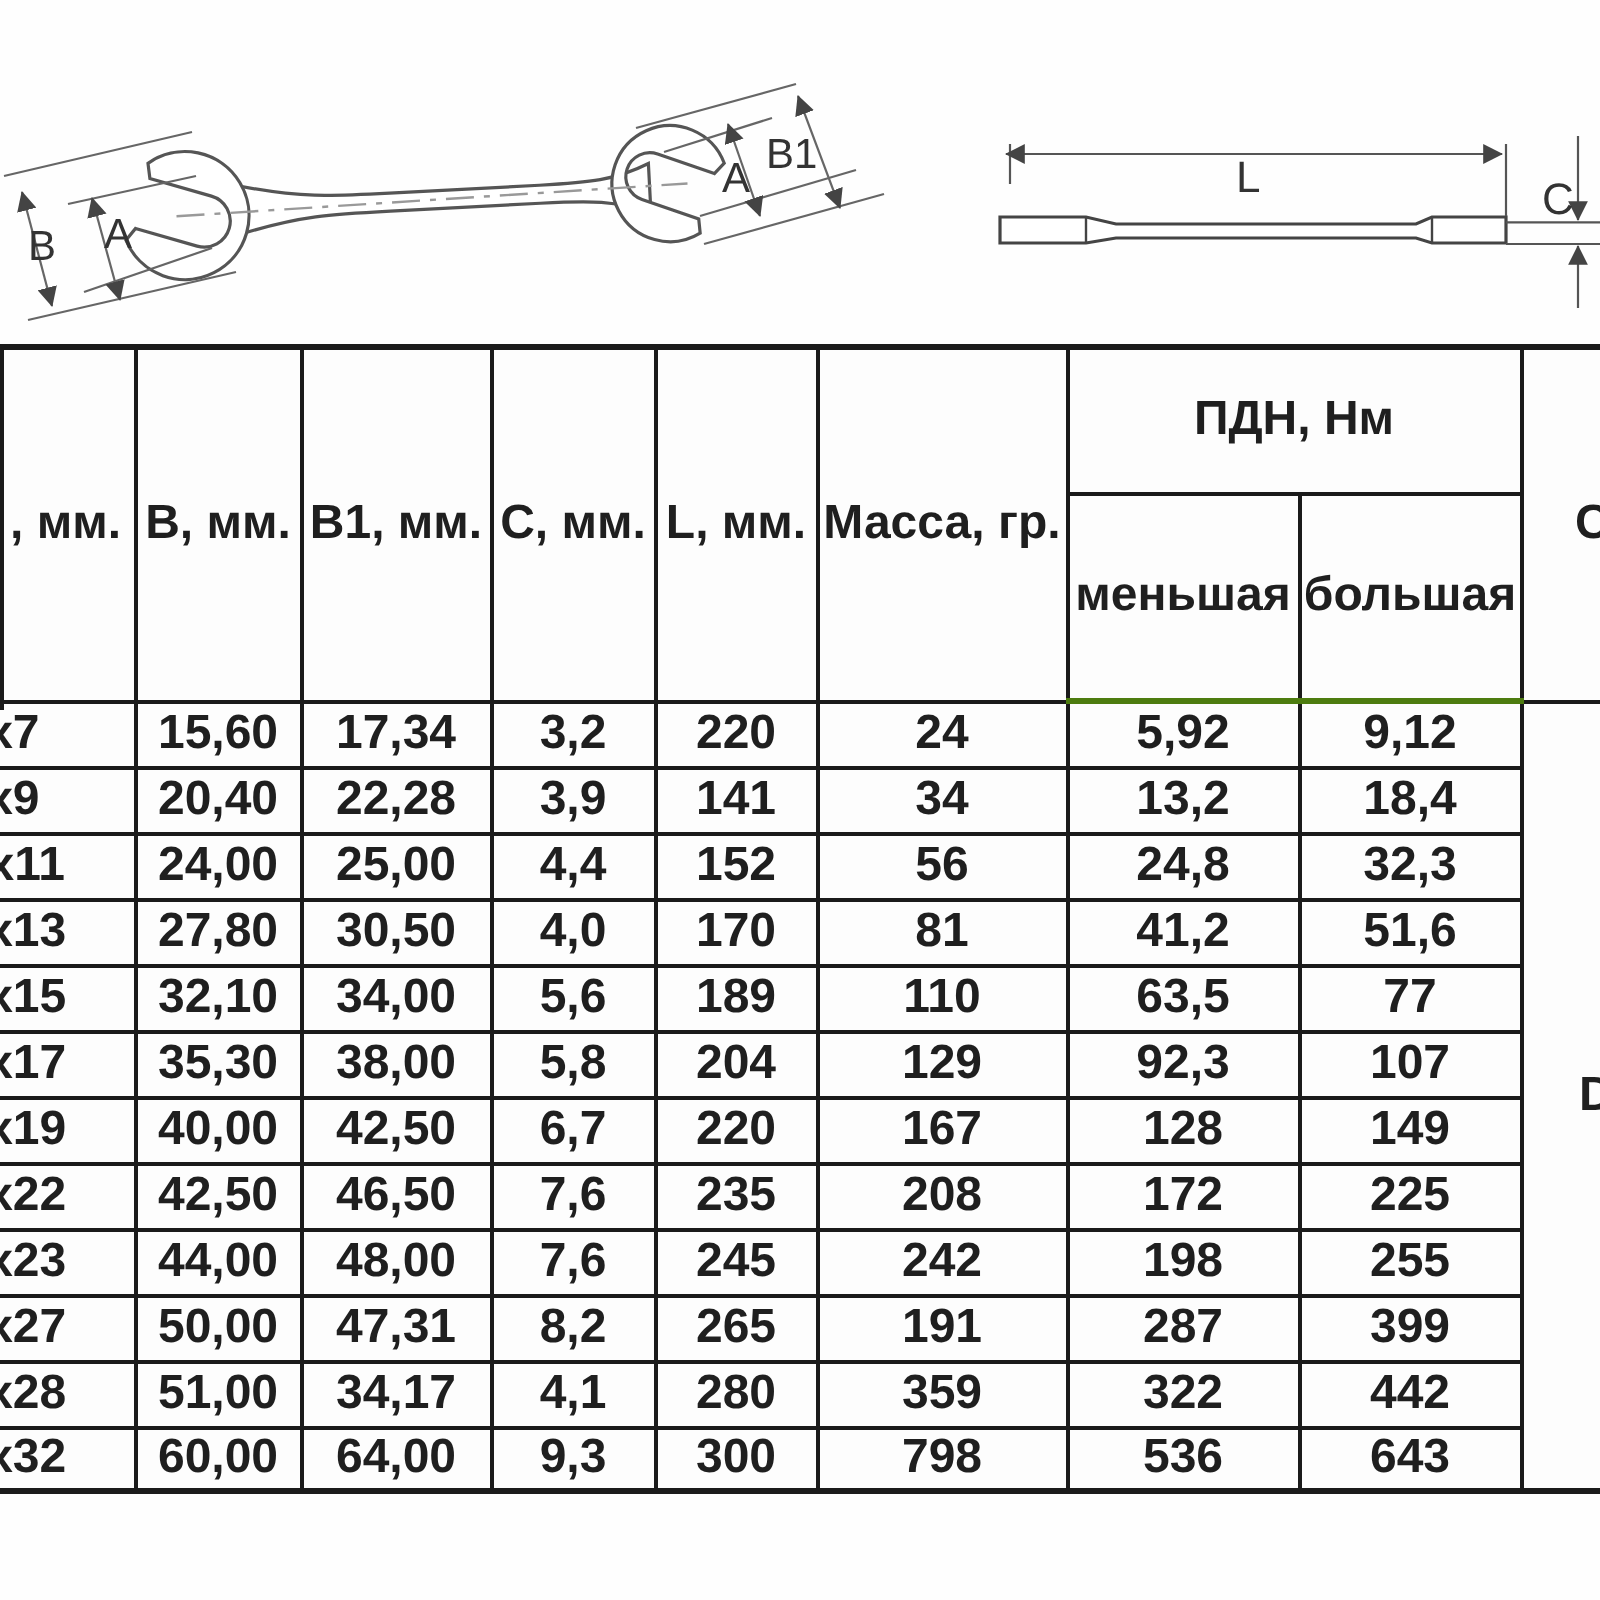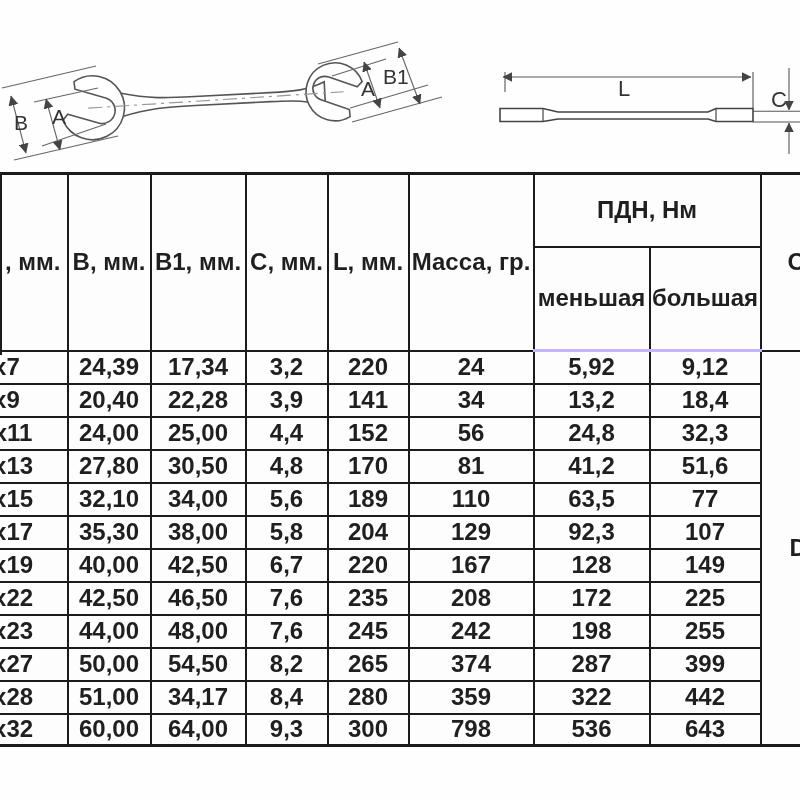--- a/index.html
+++ b/index.html
@@ -13,7 +13,7 @@
       font-size:24px;text-align:center;vertical-align:middle;overflow:hidden;white-space:nowrap;}
   tr.head-row-1{height:73px;}
   tr.head-row-2{height:104px;}
-  tr.head-row-2 th{border-bottom:3px solid #c4b5fd;}
+  tr.head-row-2 th{border-bottom:3px solid #4d7c0f;}
   .c-size{text-align:center;padding-right:40px;}
   th.c-size-h{text-align:left;padding-left:72px;}
   th.c-std-h{text-align:left;padding-left:26px;}

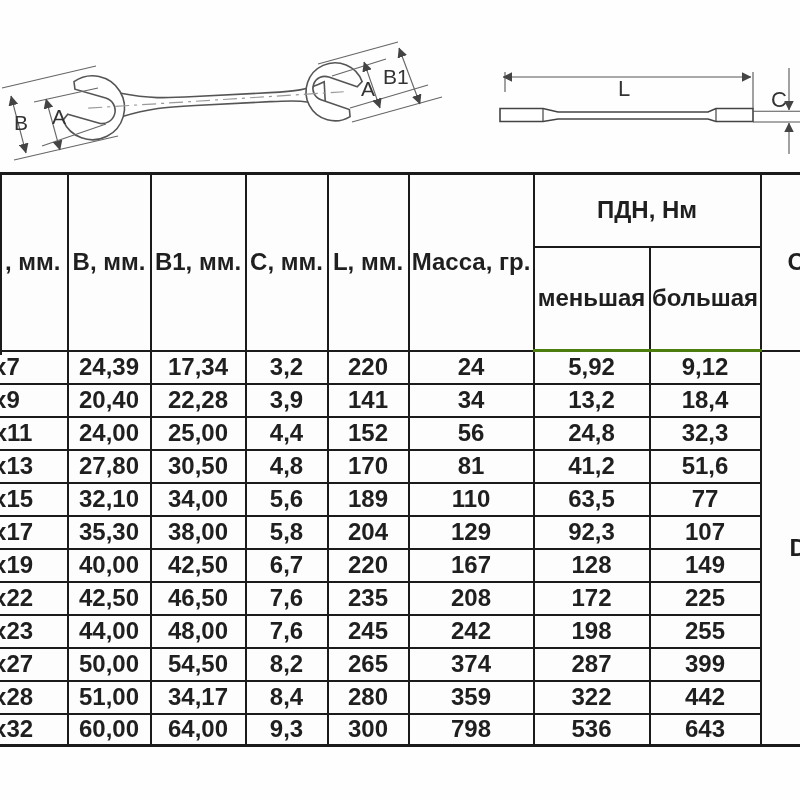--- a/index.html
+++ b/index.html
@@ -118,7 +118,7 @@
     <tbody>
         <tr style="height: 33px;">
           <td class="c-size">6х7</td>
-          <td>24,39</td>
+          <td>15,60</td>
           <td>17,34</td>
           <td>3,2</td>
           <td>220</td>

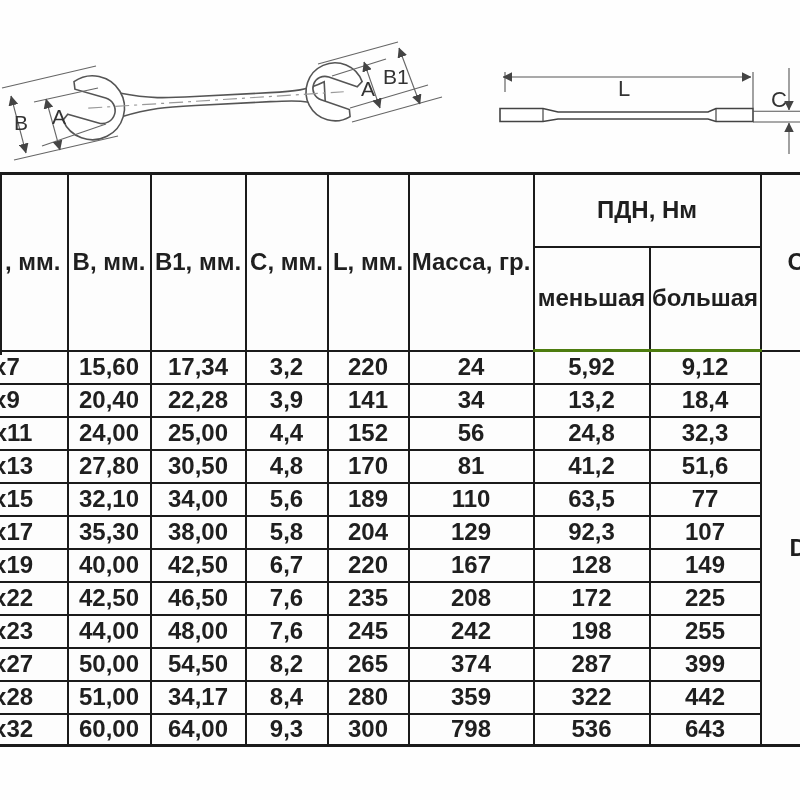--- a/index.html
+++ b/index.html
@@ -151,7 +151,7 @@
           <td class="c-size">12х13</td>
           <td>27,80</td>
           <td>30,50</td>
-          <td>4,8</td>
+          <td>4,0</td>
           <td>170</td>
           <td>81</td>
           <td>41,2</td>

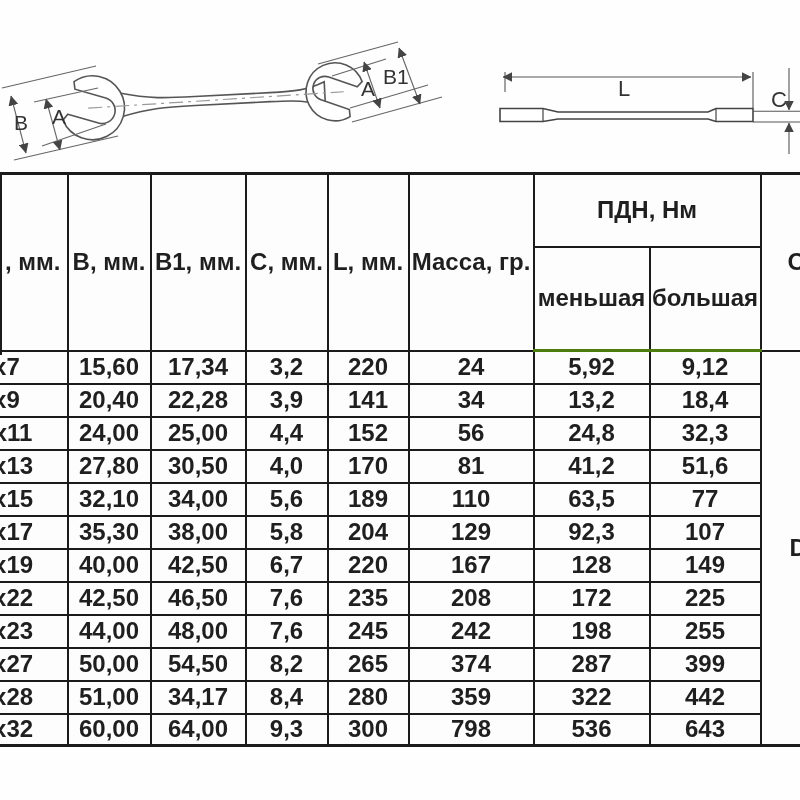--- a/index.html
+++ b/index.html
@@ -210,7 +210,7 @@
         <tr style="height: 33px;">
           <td class="c-size">24х27</td>
           <td>50,00</td>
-          <td>54,50</td>
+          <td>47,31</td>
           <td>8,2</td>
           <td>265</td>
           <td>374</td>

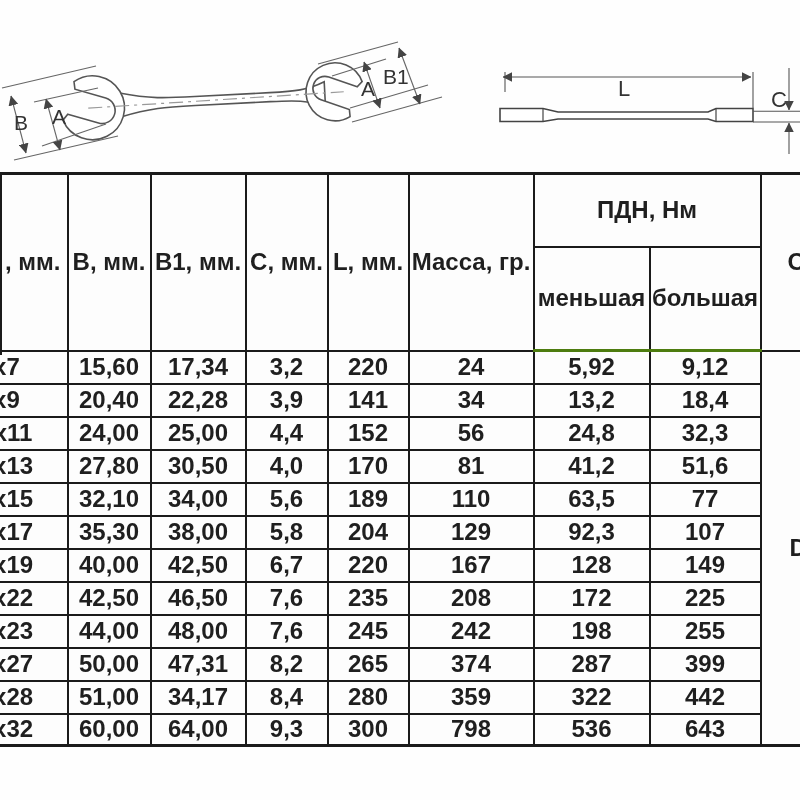--- a/index.html
+++ b/index.html
@@ -213,7 +213,7 @@
           <td>47,31</td>
           <td>8,2</td>
           <td>265</td>
-          <td>374</td>
+          <td>191</td>
           <td>287</td>
           <td>399</td>
         </tr>

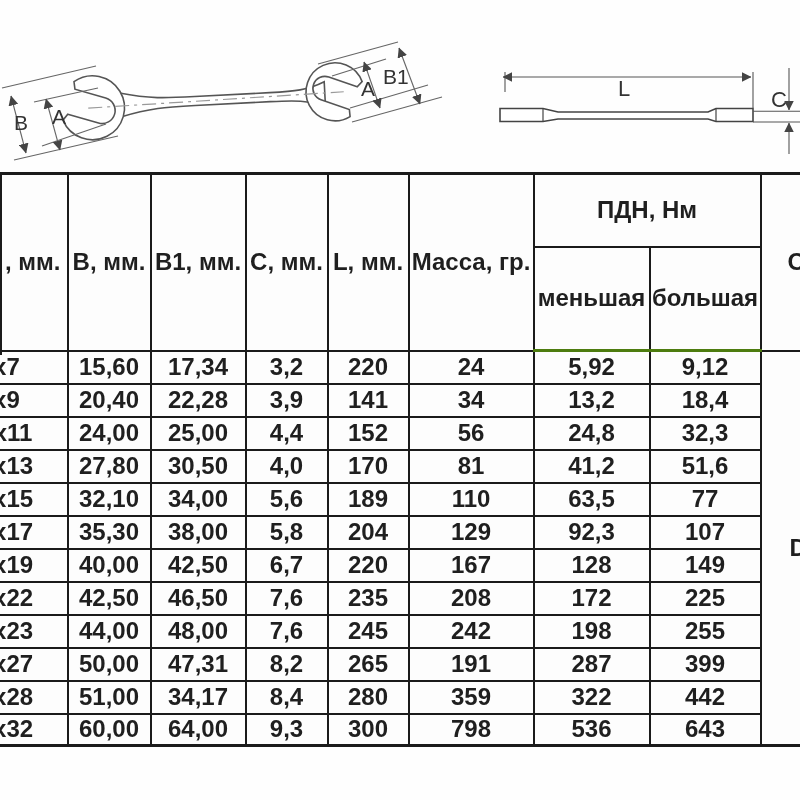--- a/index.html
+++ b/index.html
@@ -221,7 +221,7 @@
           <td class="c-size">25х28</td>
           <td>51,00</td>
           <td>34,17</td>
-          <td>8,4</td>
+          <td>4,1</td>
           <td>280</td>
           <td>359</td>
           <td>322</td>

